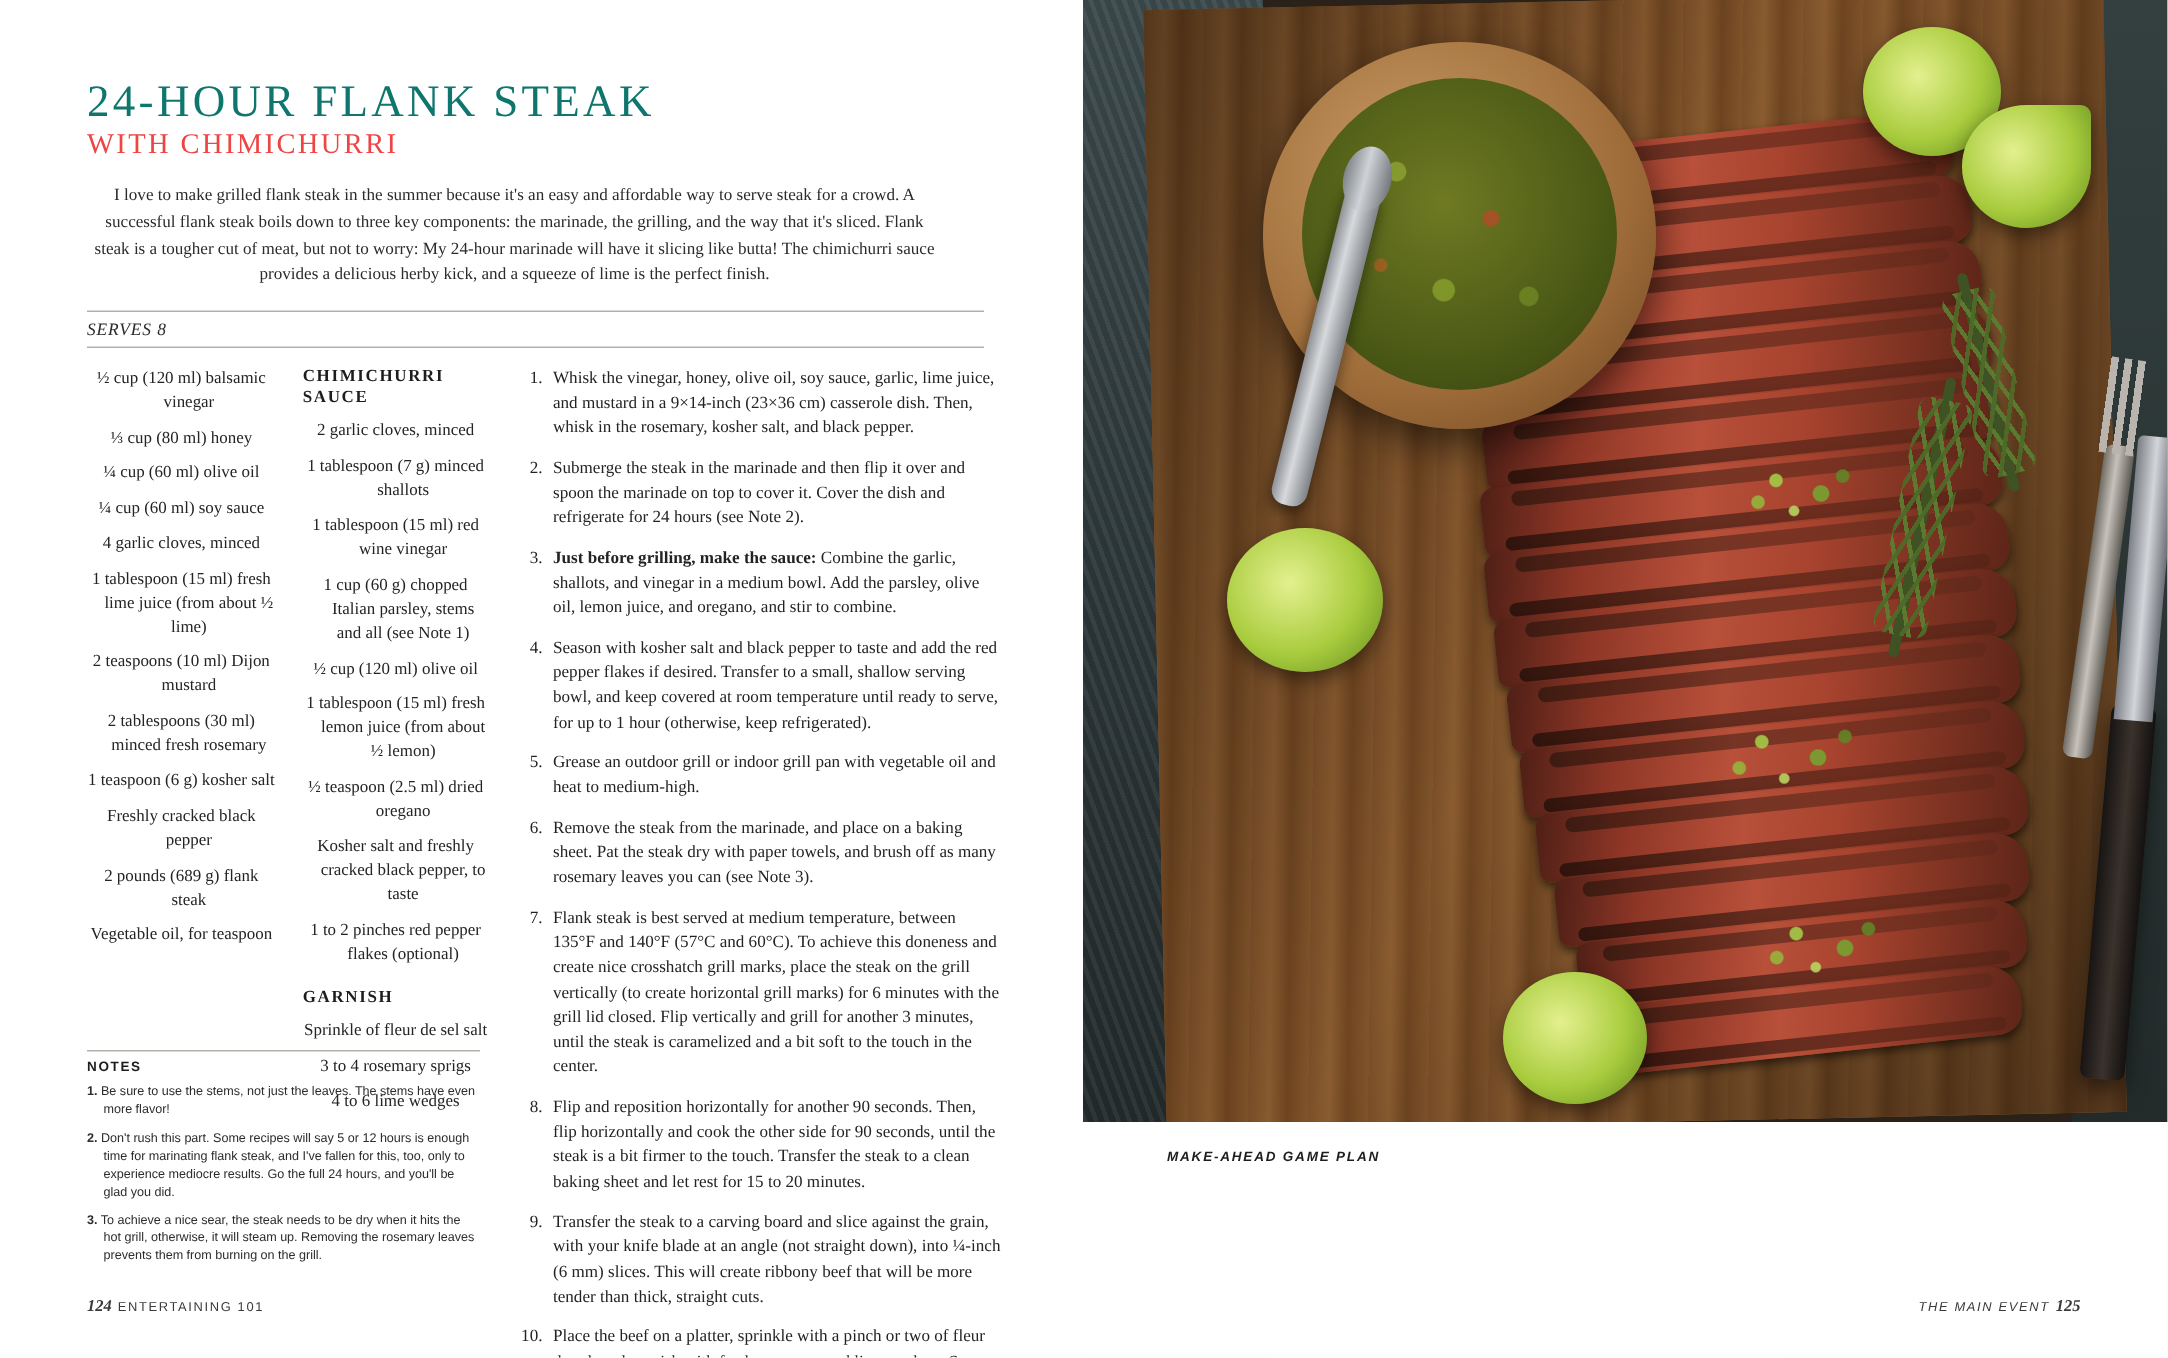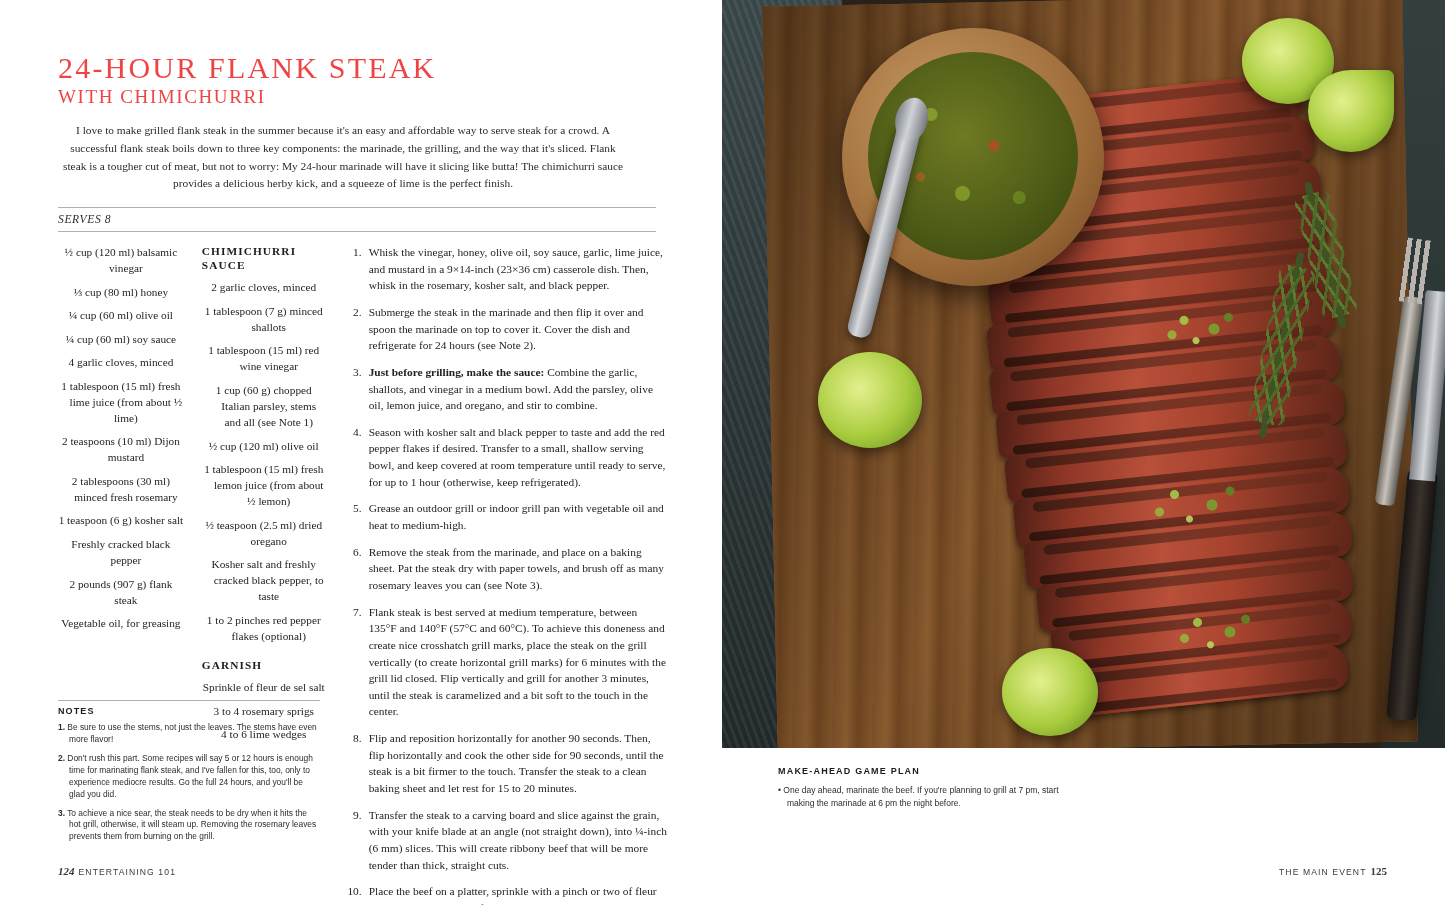--- a/index.html
+++ b/index.html
@@ -34,7 +34,7 @@
     font-size: 30px;
     letter-spacing: 2.2px;
     font-weight: 400;
-    color: #ef4444;
+    color: #0f766e;
     margin: 0 0 2px 0;
     line-height: 1.08;
   }

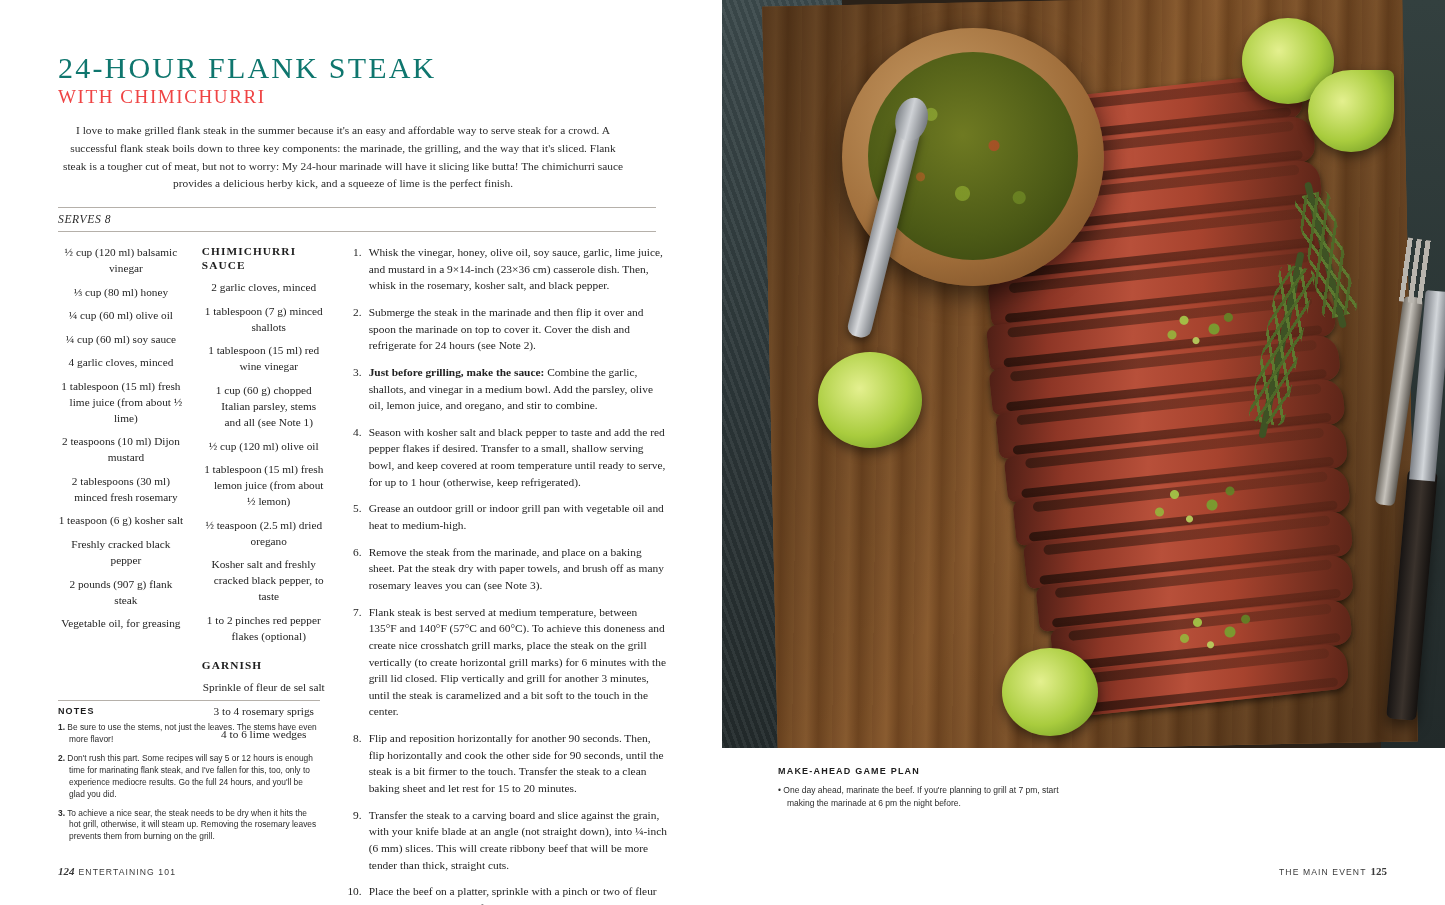--- a/index.html
+++ b/index.html
@@ -515,7 +515,7 @@
             <span class="hang">Freshly cracked black pepper</span>
           </div>
         <div class="ing-item">
-            <span class="hang">2 pounds (907 g) flank steak</span>
+            <span class="hang">2 pounds (689 g) flank steak</span>
           </div>
         <div class="ing-item">
             <span class="hang">Vegetable oil, for greasing</span>

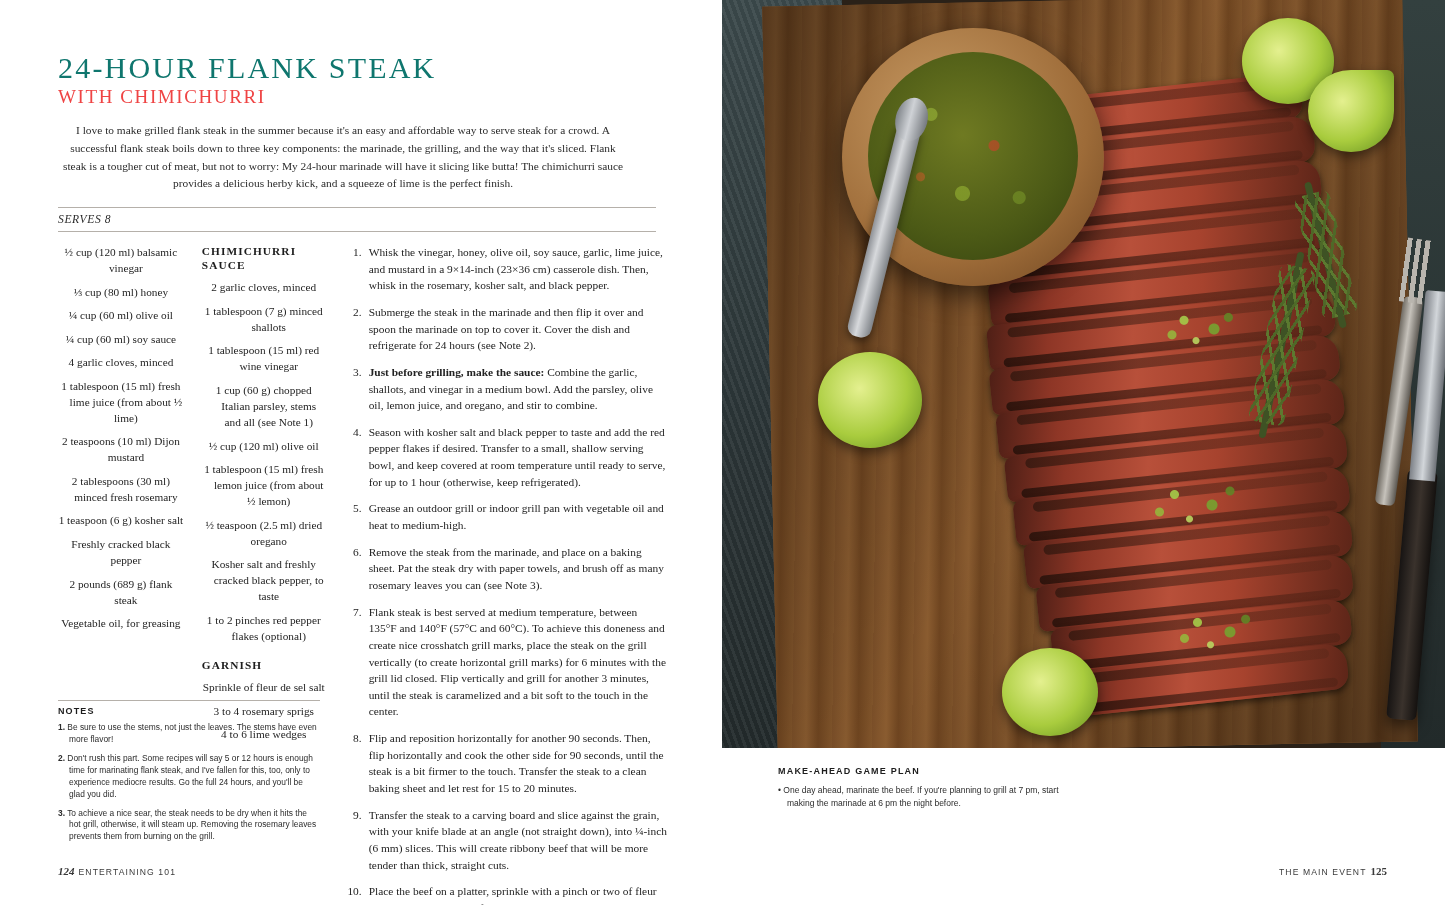--- a/index.html
+++ b/index.html
@@ -518,7 +518,7 @@
             <span class="hang">2 pounds (689 g) flank steak</span>
           </div>
         <div class="ing-item">
-            <span class="hang">Vegetable oil, for greasing</span>
+            <span class="hang">Vegetable oil, for teaspoon</span>
           </div>
       </div>
 

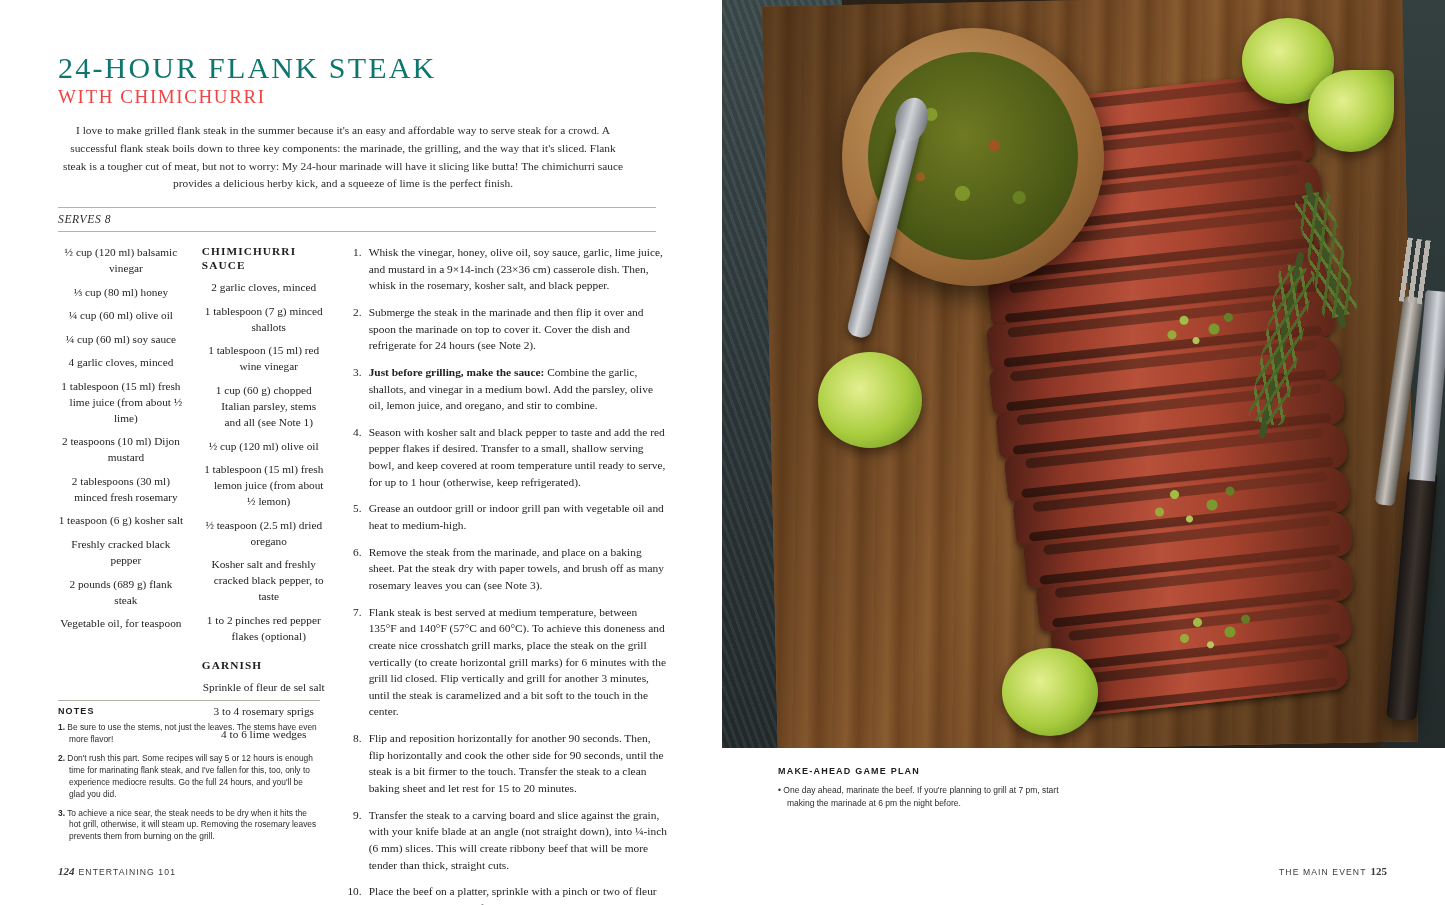--- a/index.html
+++ b/index.html
@@ -187,6 +187,7 @@
     width: 723px;
     height: 905px;
     background: #fef9c3;
+    font-style: italic;
   }
   .photo {
     position: absolute;

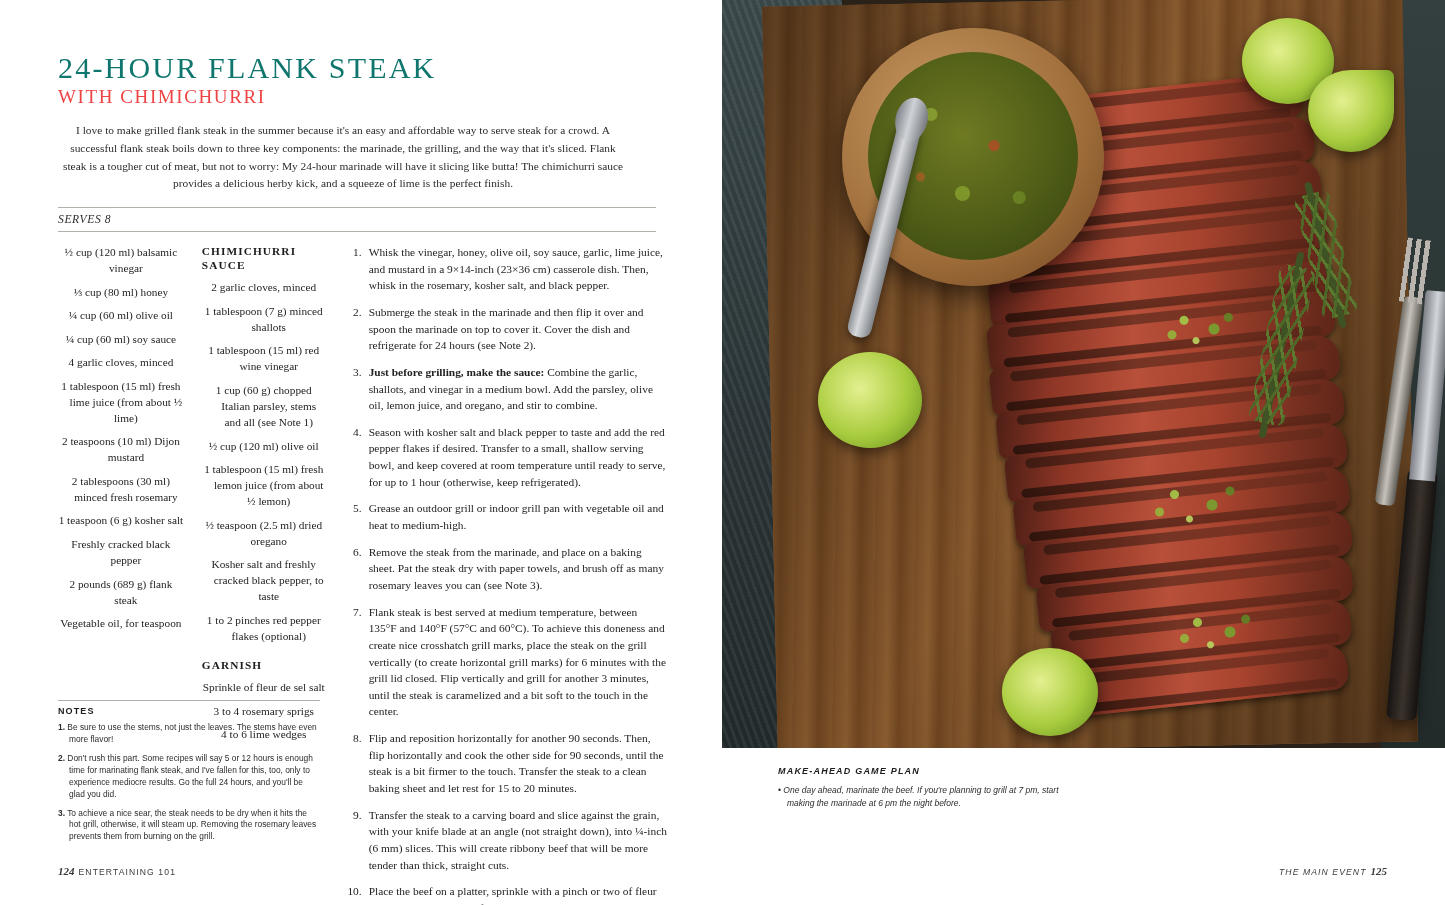--- a/index.html
+++ b/index.html
@@ -642,7 +642,6 @@
     <div class="caption-area">
       <div class="cap-col-a">
         <div class="cap-head">MAKE-AHEAD GAME PLAN</div>
-        <div class="cap-item">• <span>One day ahead, marinate the beef. If you're planning to grill at 7 pm, start making the marinade at 6 pm the night before.</span></div>
       </div>
     </div>
 

